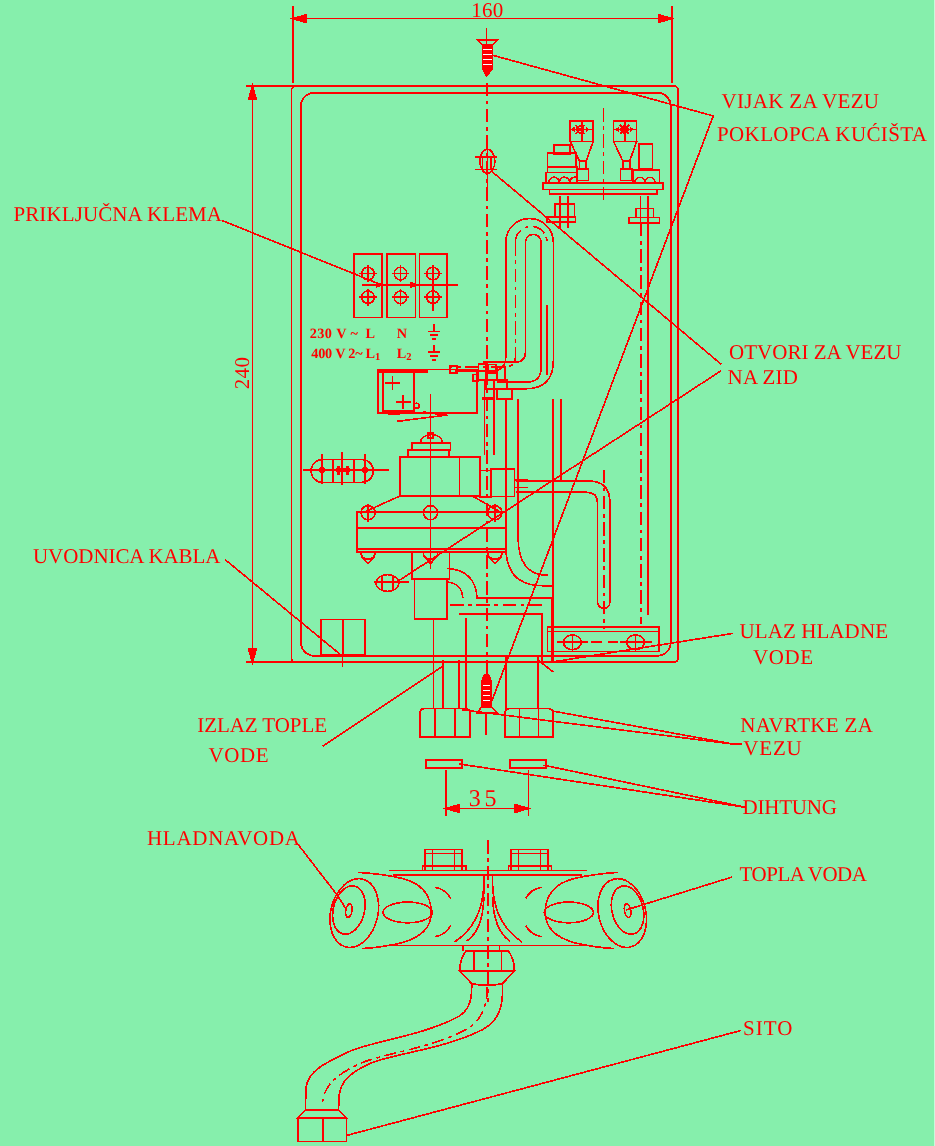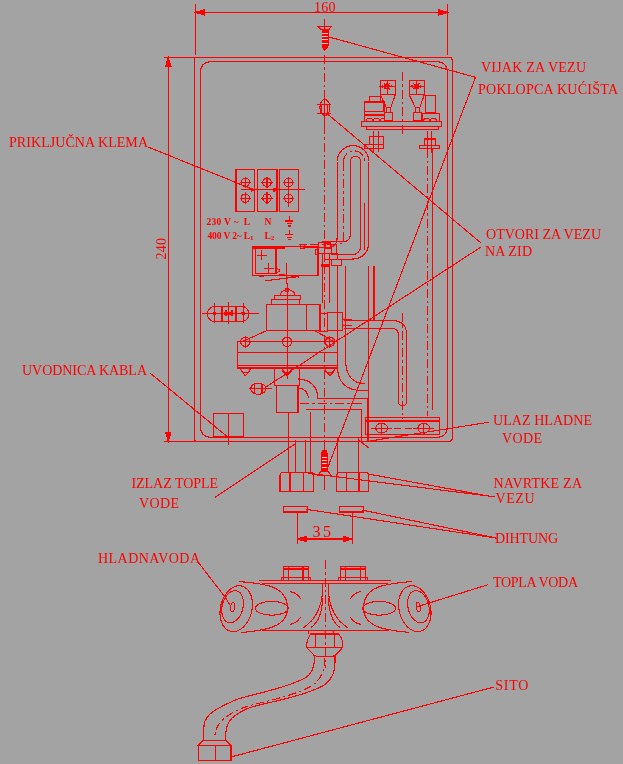--- a/index.html
+++ b/index.html
@@ -3,7 +3,7 @@
 <meta charset="utf-8">
 <style>
 html,body{margin:0;padding:0;background:#fff;}
-#wrap{position:relative;width:623px;height:764px;background:#a3a3a3;overflow:hidden;}
+#wrap{position:relative;width:623px;height:764px;background:#86efac;overflow:hidden;}
 svg{position:absolute;left:0;top:0;}
 text{font-family:"Liberation Serif",serif;fill:#f00;}
 .lbl{font-size:14px;}

